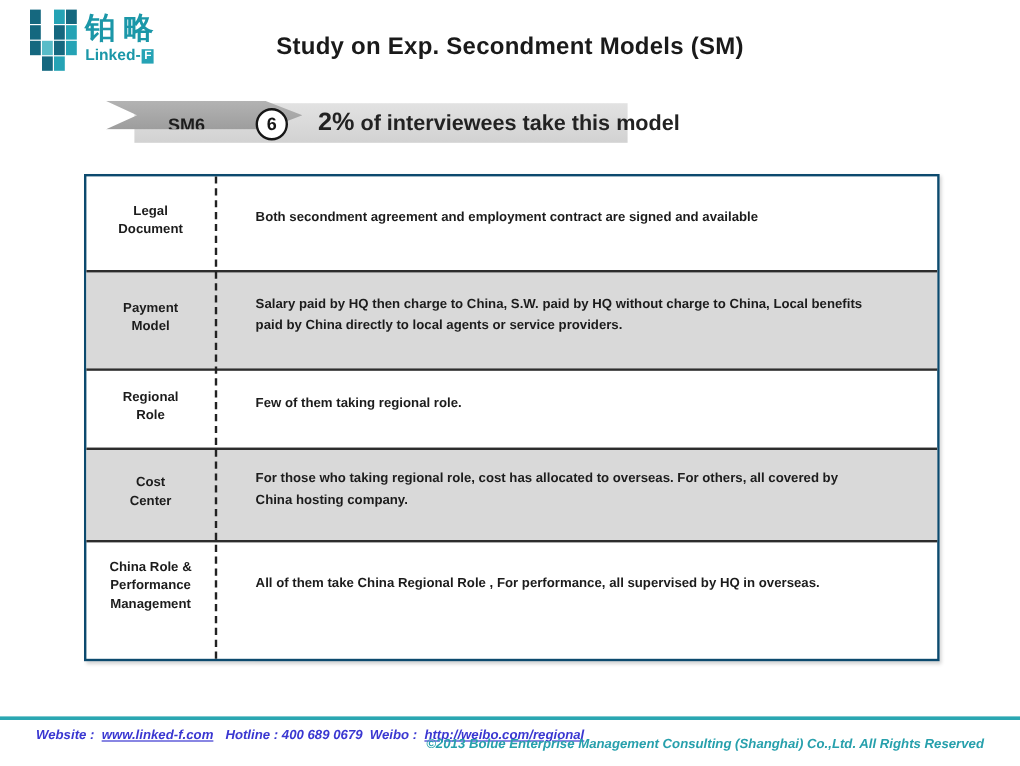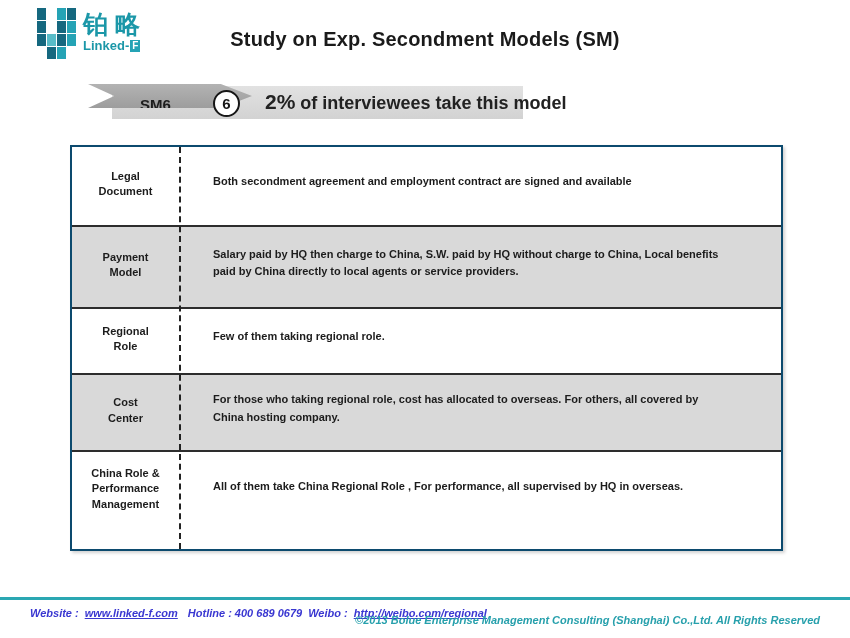--- a/index.html
+++ b/index.html
@@ -11,7 +11,7 @@
   }
 
   
-  .logo { position: absolute; left: 25px; top: 8px; display: flex; margin-left: 12px; }
+  .logo { position: absolute; left: 25px; top: 8px; display: flex; }
   .logo-grid { position: relative; width: 39px; height: 51px; }
   .logo-grid i { position: absolute; width: 9px; height: 12px; display: block; }
   .sq-d { background: #15687f; }

